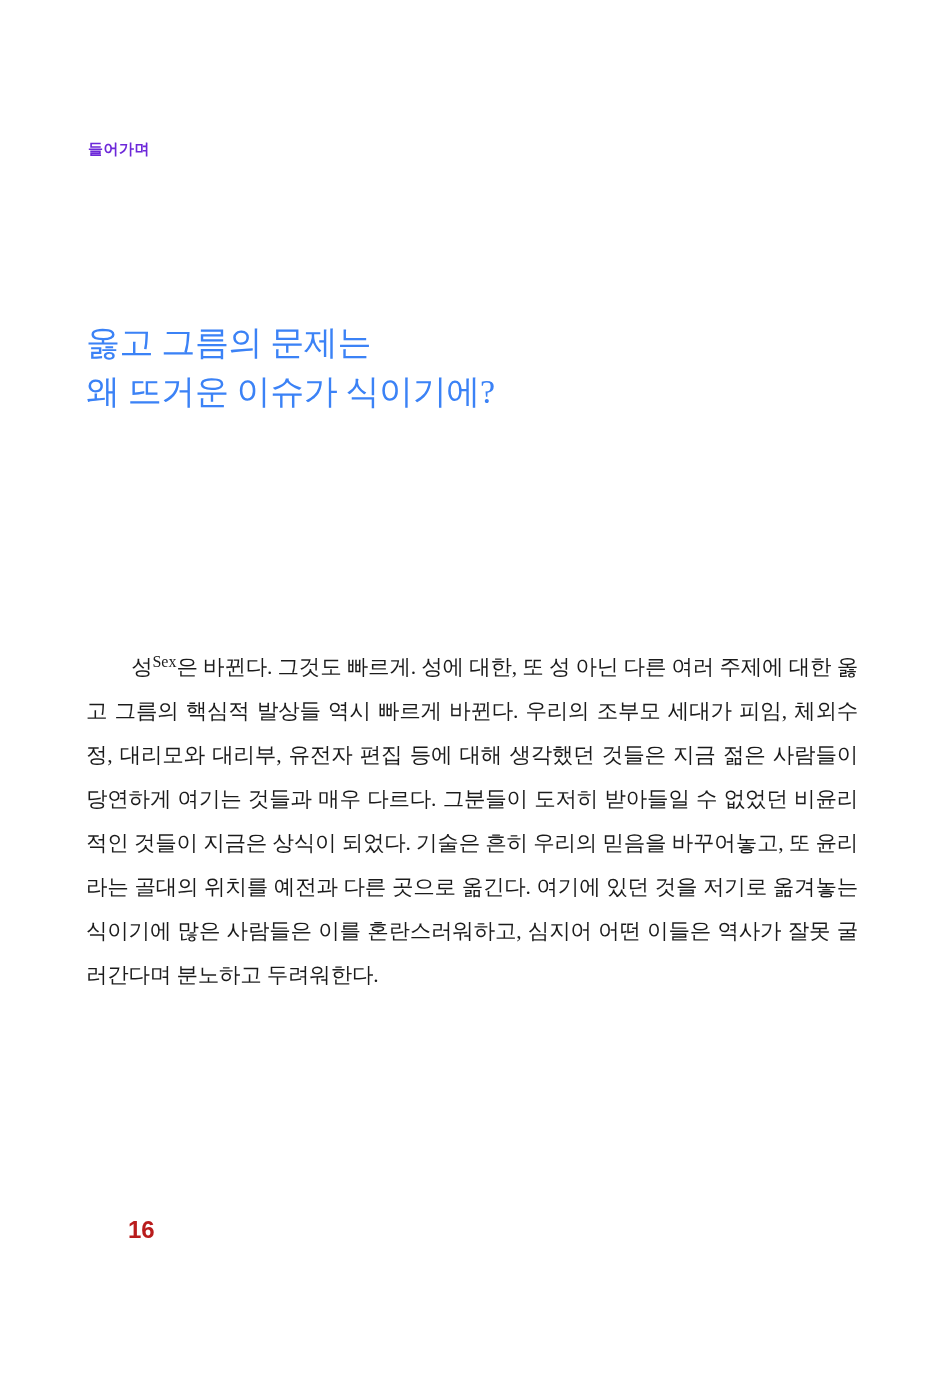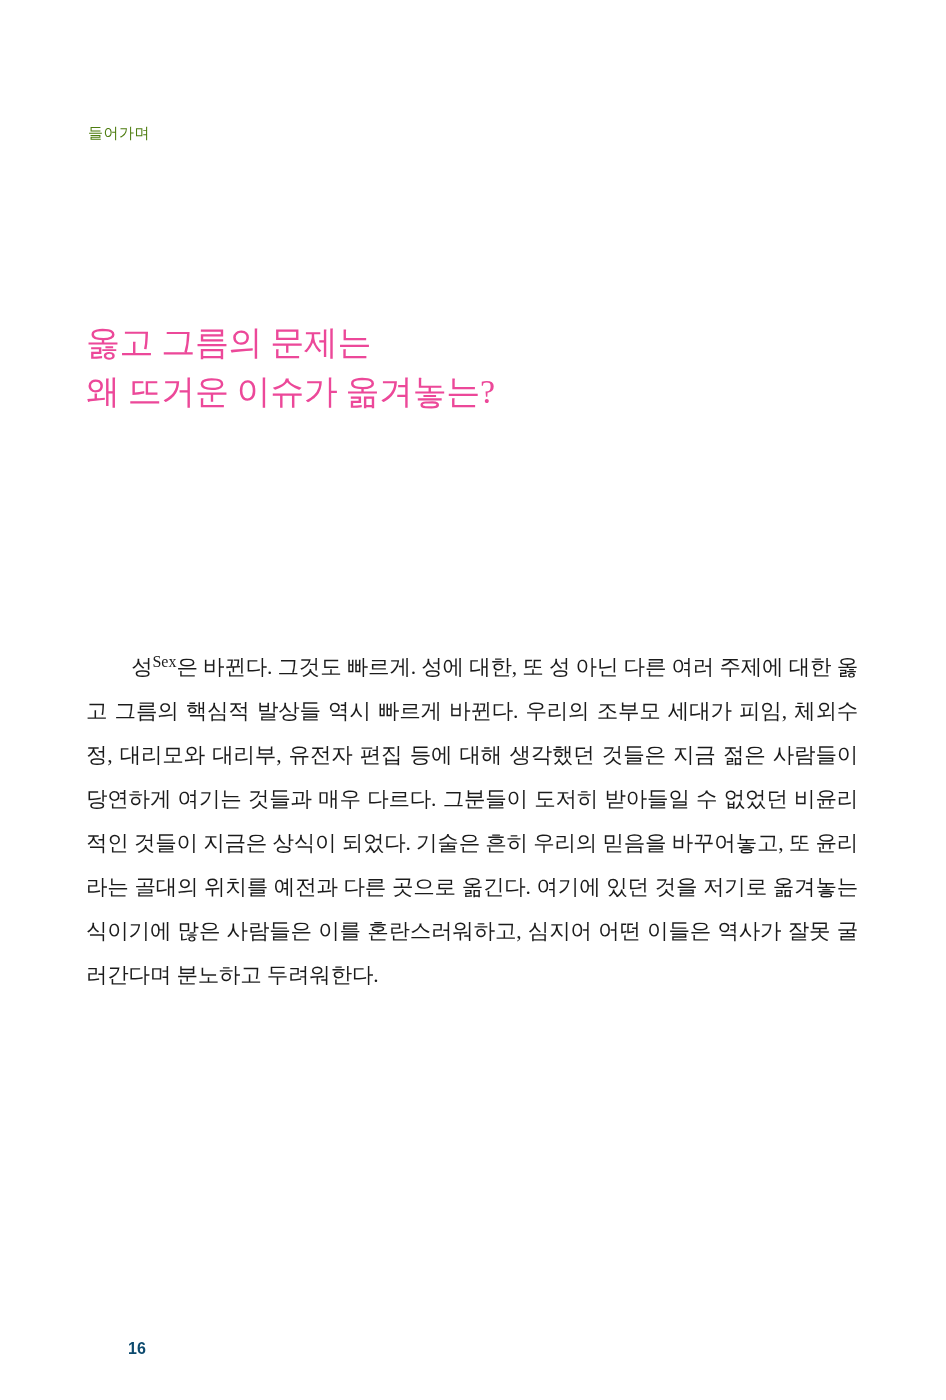--- a/index.html
+++ b/index.html
@@ -29,12 +29,12 @@
   .running-head {
     position: absolute;
     left: 88px;
-    top: 124px;
+    top: 140px;
     font-family: "Liberation Sans", "DejaVu Sans", sans-serif;
     font-size: 15px;
-    font-weight: normal;
+    font-weight: bold;
     letter-spacing: 0.5px;
-    color: #4d7c0f;
+    color: #6d28d9;
   }
 
   .chapter-title {

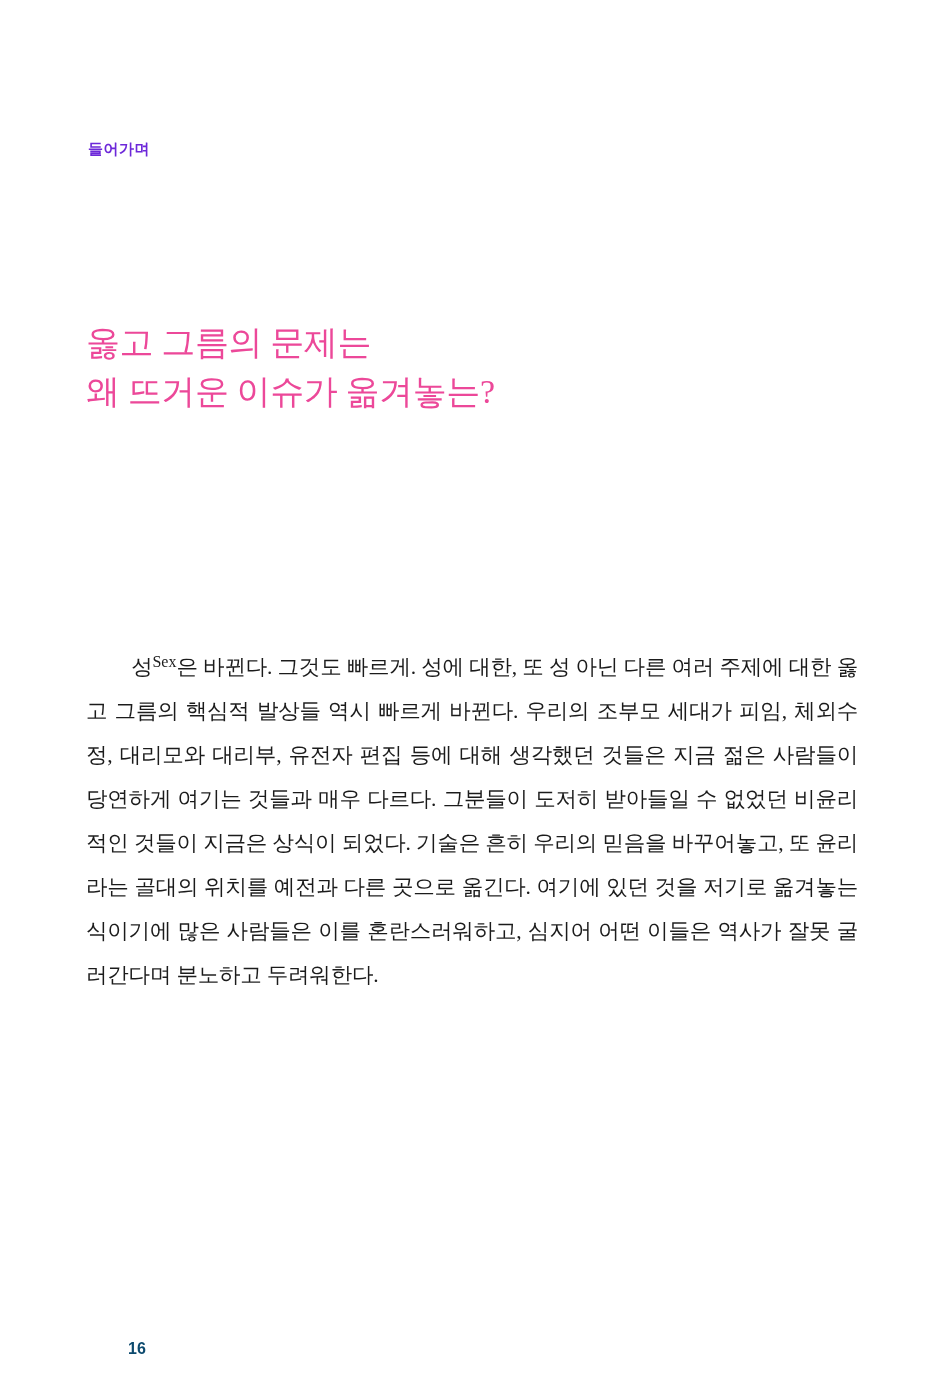--- a/index.html
+++ b/index.html
@@ -46,7 +46,7 @@
     font-size: 34px;
     line-height: 1.45;
     font-weight: 400;
-    color: #ec4899;
+    color: #3b82f6;
     letter-spacing: -0.4px;
   }
   .chapter-title .line {

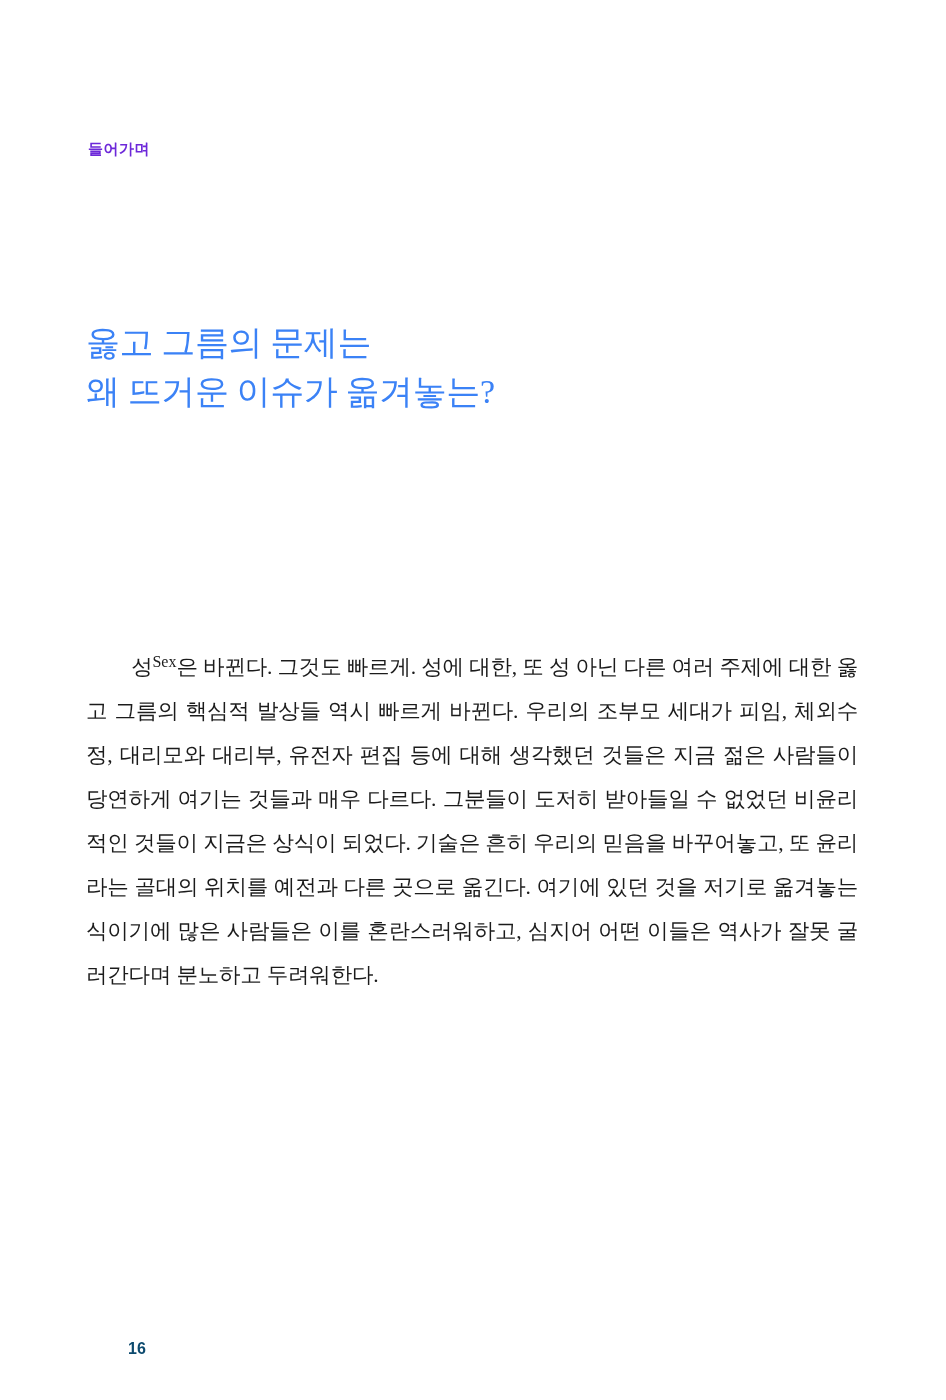--- a/index.html
+++ b/index.html
@@ -99,7 +99,7 @@
 
   <div class="chapter-title">
     <span class="line">옳고 그름의 문제는</span>
-    <span class="line">왜 뜨거운 이슈가 옮겨놓는?</span>
+    <span class="line">왜 뜨거운 이슈가 식이기에?</span>
   </div>
 
   <div class="body-text">

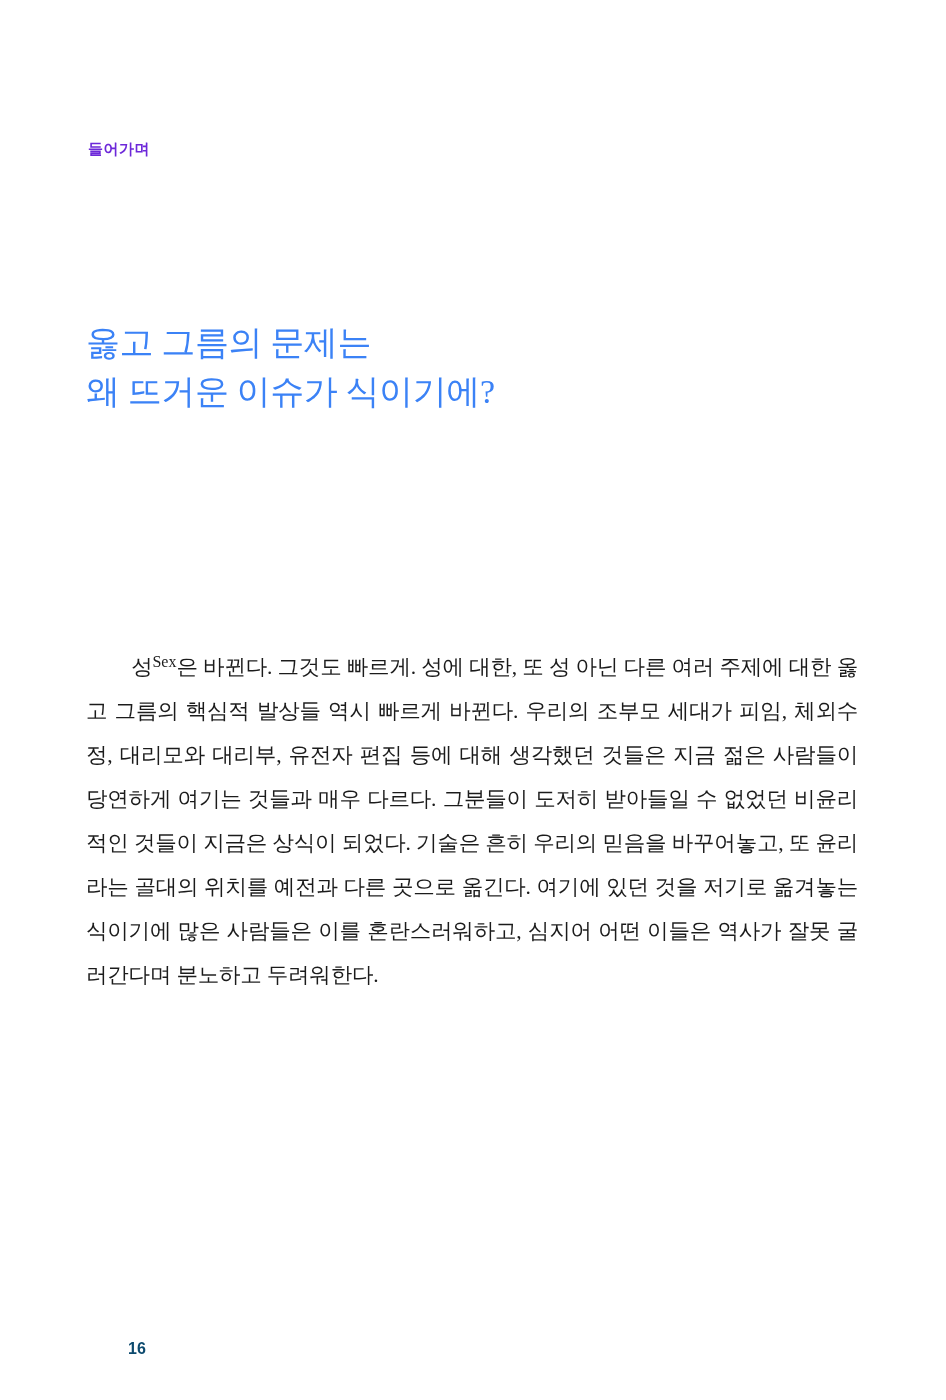--- a/index.html
+++ b/index.html
@@ -83,11 +83,11 @@
   .folio {
     position: absolute;
     left: 128px;
-    top: 1340px;
+    top: 1216px;
     font-family: "Liberation Sans", "DejaVu Sans", sans-serif;
-    font-size: 16px;
+    font-size: 24px;
     font-weight: bold;
-    color: #0c4a6e;
+    color: #b91c1c;
   }
 </style>
 </head>

